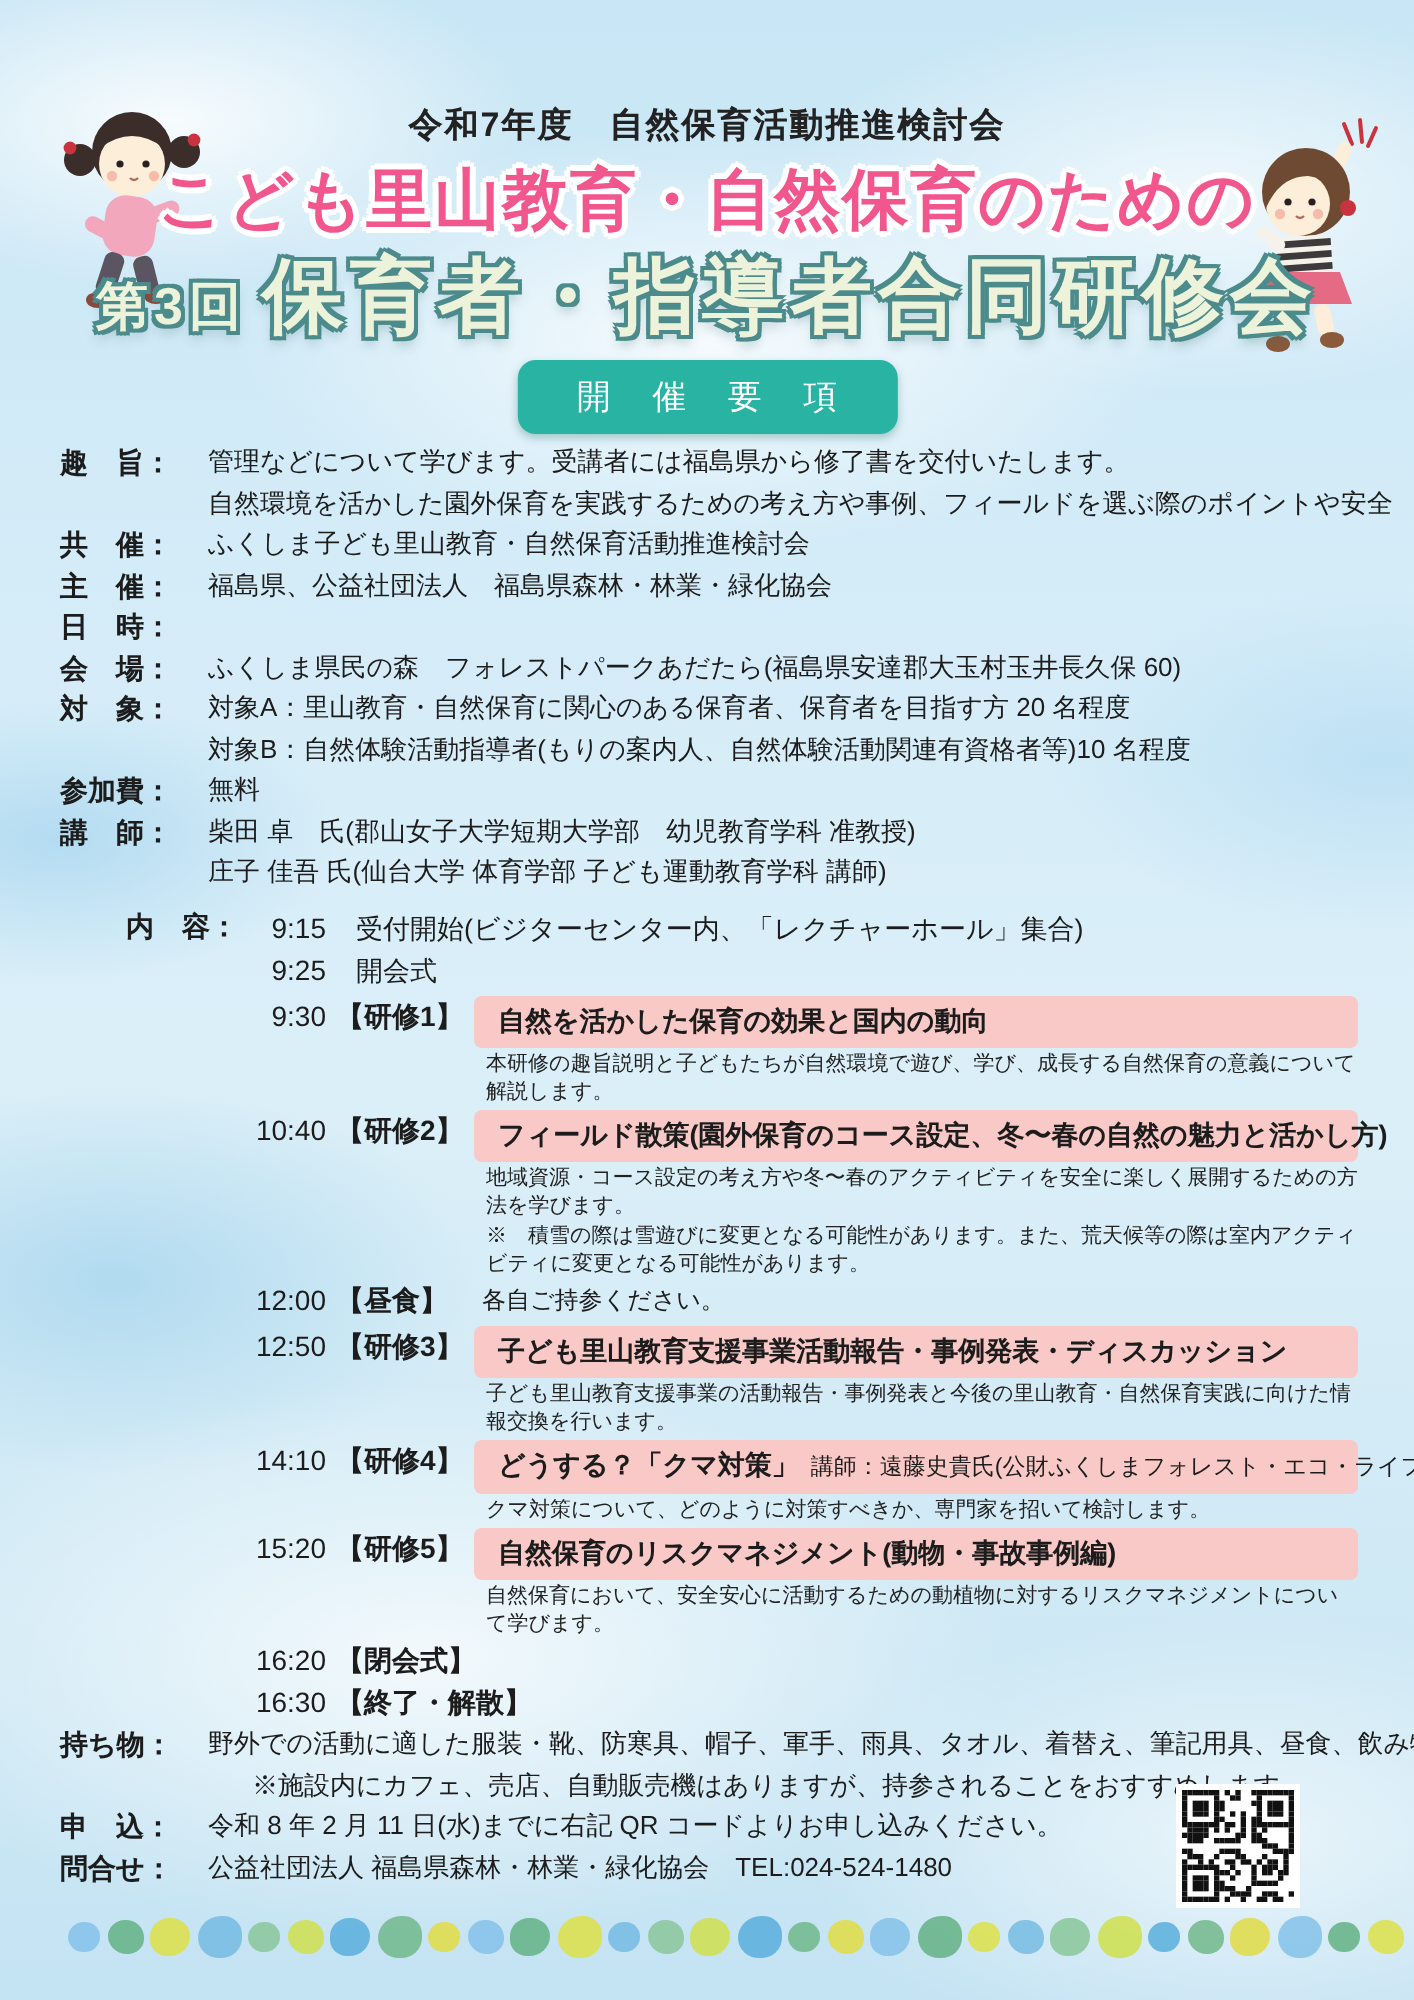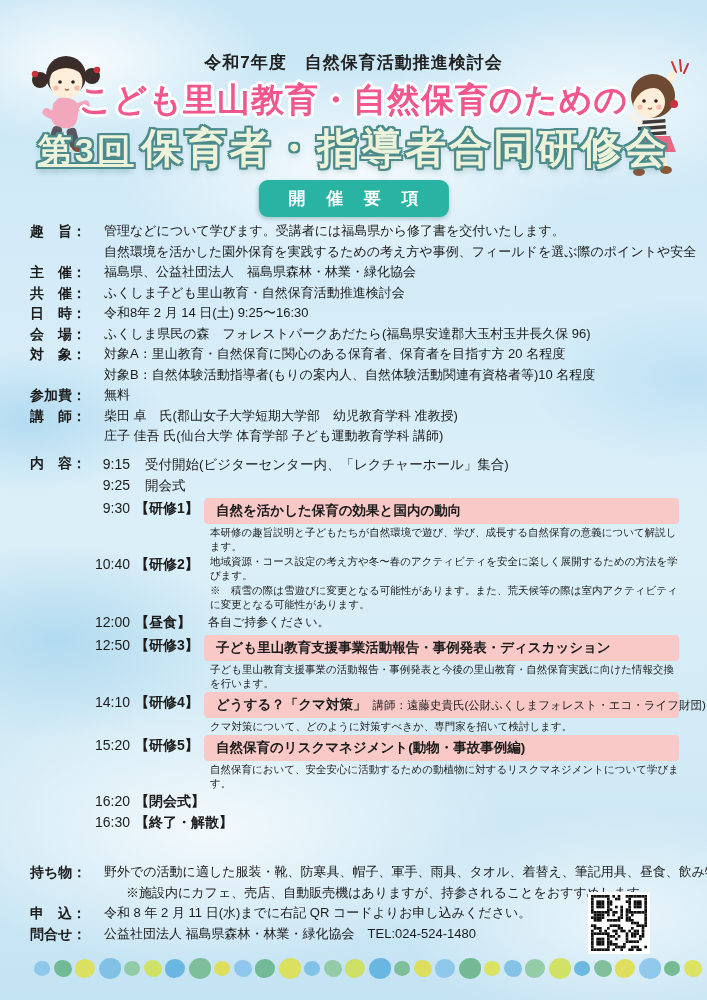--- a/index.html
+++ b/index.html
@@ -29,7 +29,7 @@
     text-shadow:-2px -2px 0 #4c8b8c, 2px -2px 0 #4c8b8c, -2px 2px 0 #4c8b8c, 2px 2px 0 #4c8b8c,
                  0 -2px 0 #4c8b8c, 0 2px 0 #4c8b8c, -2px 0 0 #4c8b8c, 2px 0 0 #4c8b8c,
                  0 4px 6px rgba(60,110,110,.35); }
-  .t2pre { font-size:34px;text-decoration:underline; }
+  .t2pre { font-size:26px; }
   .t2main { font-size:41px; }
   .badge { position:absolute; top:180px; left:50%; transform:translateX(-50%);
     background:#28b3a3; color:#fff; font-size:17px; font-weight:bold; letter-spacing:8px;

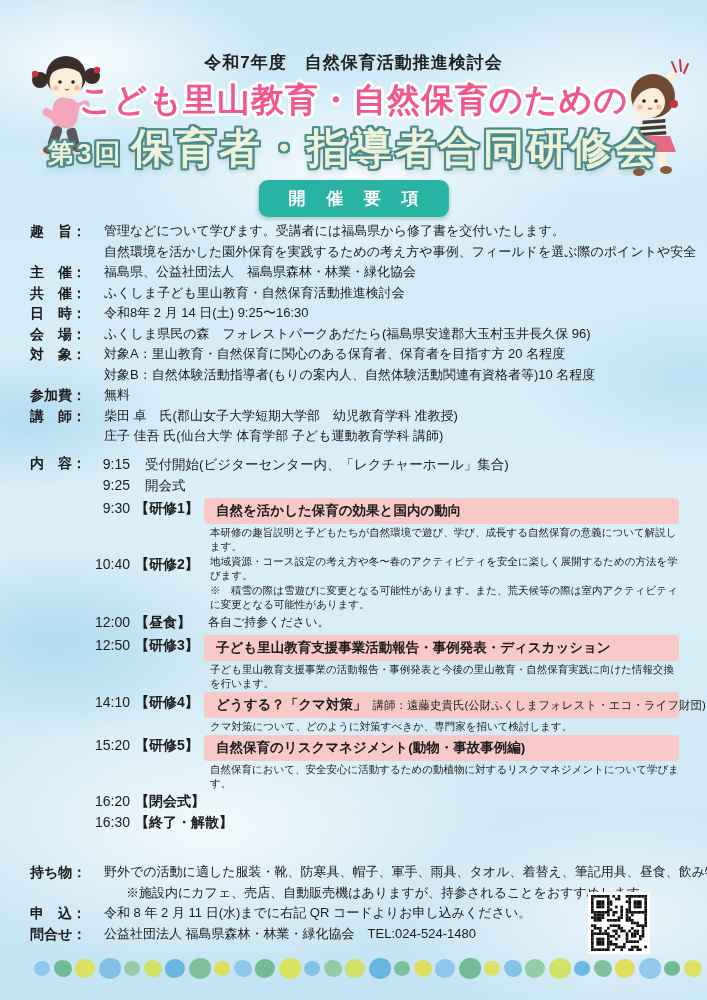--- a/index.html
+++ b/index.html
@@ -32,7 +32,7 @@
   .t2pre { font-size:26px; }
   .t2main { font-size:41px; }
   .badge { position:absolute; top:180px; left:50%; transform:translateX(-50%);
-    background:#28b3a3; color:#fff; font-size:17px; font-weight:bold; letter-spacing:8px;
+    background:#28b3a3; color:#fff; font-size:17px; font-weight:normal; letter-spacing:8px;
     padding:7px 22px 7px 30px; border-radius:9px; box-shadow:0 2px 4px rgba(40,120,110,.35); }
   .kid { position:absolute; }
   .kid-left { left:22px; top:44px; }

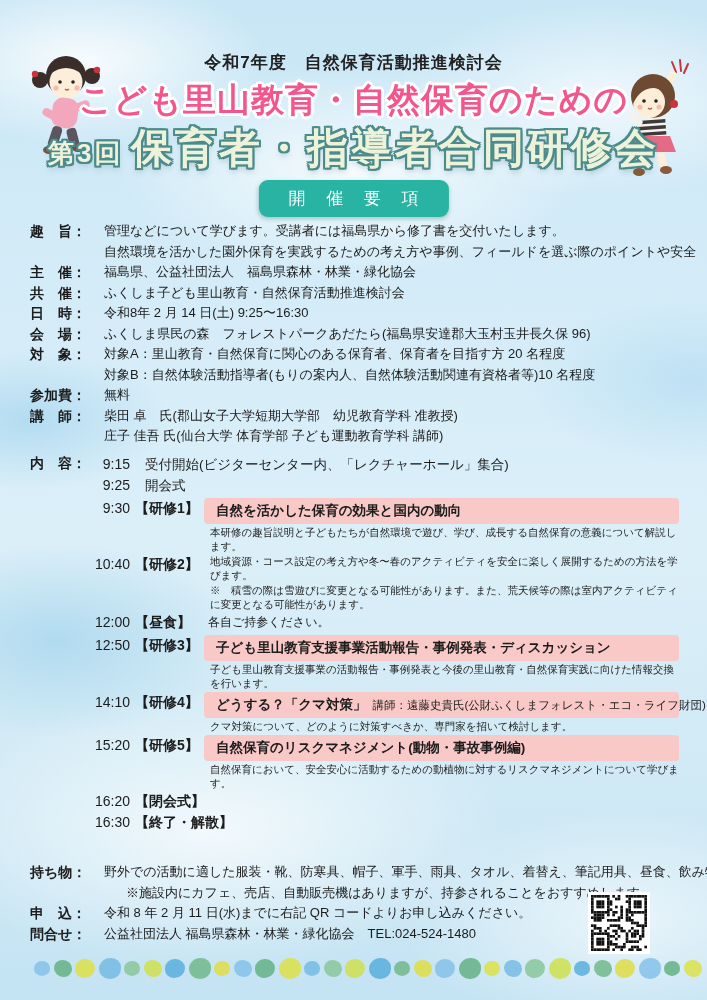--- a/index.html
+++ b/index.html
@@ -136,15 +136,15 @@
           </div>
         </div>
         <div class="irow">
+          <span class="ilabel">共　催：</span>
+          <div class="ilines">
+            <div class="iline">ふくしま子ども里山教育・自然保育活動推進検討会</div>
+          </div>
+        </div>
+        <div class="irow">
           <span class="ilabel">主　催：</span>
           <div class="ilines">
             <div class="iline">福島県、公益社団法人　福島県森林・林業・緑化協会</div>
-          </div>
-        </div>
-        <div class="irow">
-          <span class="ilabel">共　催：</span>
-          <div class="ilines">
-            <div class="iline">ふくしま子ども里山教育・自然保育活動推進検討会</div>
           </div>
         </div>
         <div class="irow">

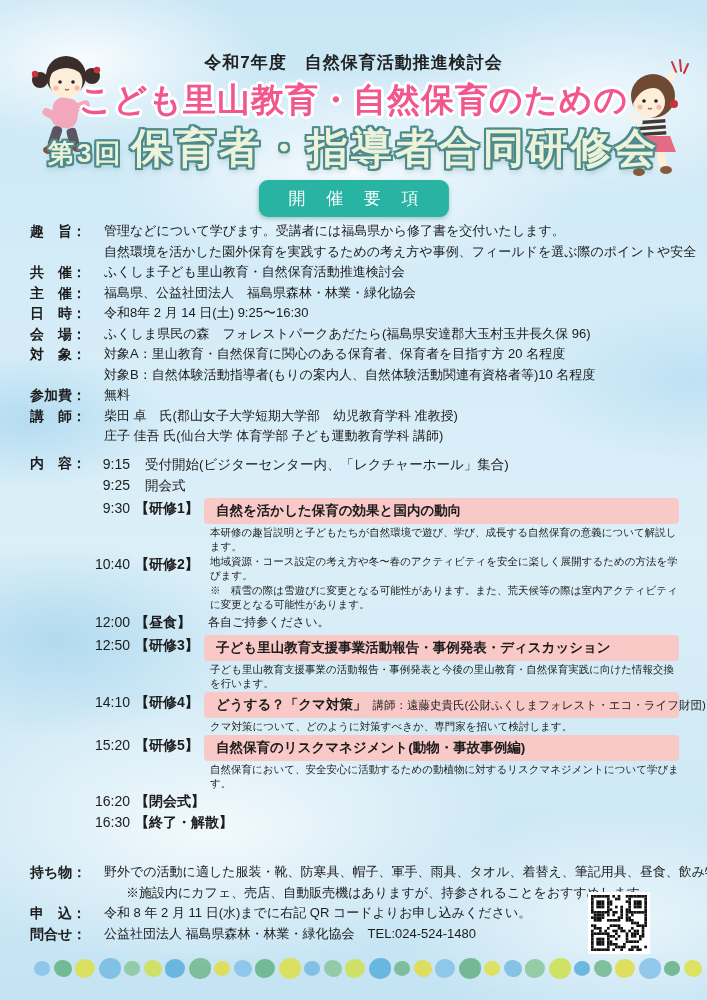--- a/index.html
+++ b/index.html
@@ -149,9 +149,6 @@
         </div>
         <div class="irow">
           <span class="ilabel">日　時：</span>
-          <div class="ilines">
-            <div class="iline">令和8年 2 月 14 日(土) 9:25〜16:30</div>
-          </div>
         </div>
         <div class="irow">
           <span class="ilabel">会　場：</span>

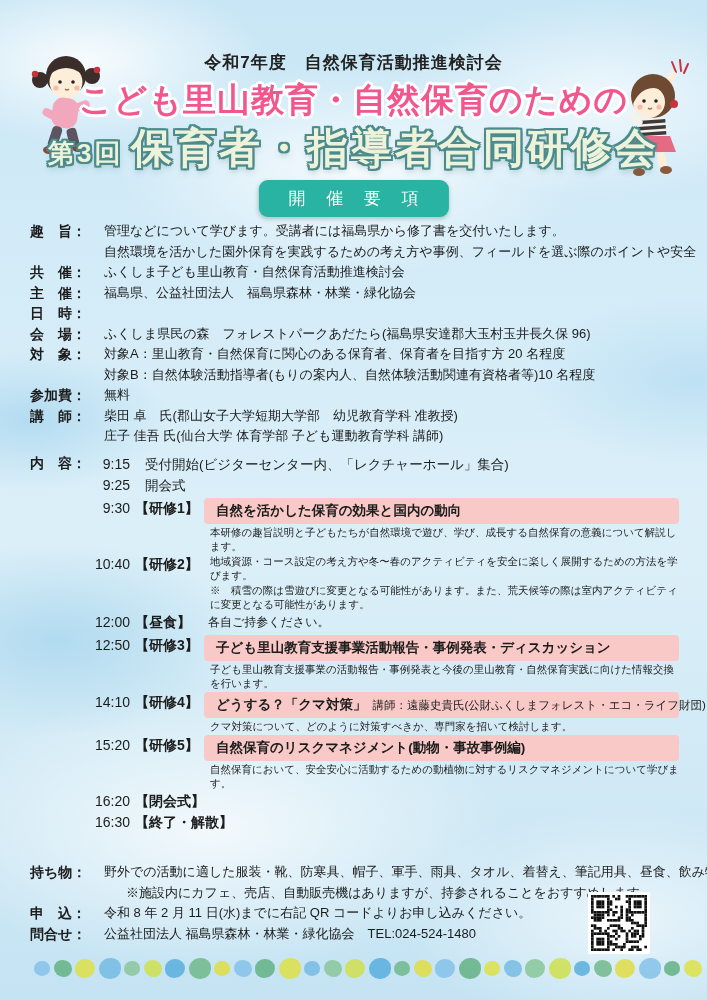--- a/index.html
+++ b/index.html
@@ -153,7 +153,7 @@
         <div class="irow">
           <span class="ilabel">会　場：</span>
           <div class="ilines">
-            <div class="iline">ふくしま県民の森　フォレストパークあだたら(福島県安達郡大玉村玉井長久保 96)</div>
+            <div class="iline">ふくしま県民の森　フォレストパークあだたら(福島県安達郡大玉村玉井長久保 60)</div>
           </div>
         </div>
         <div class="irow">

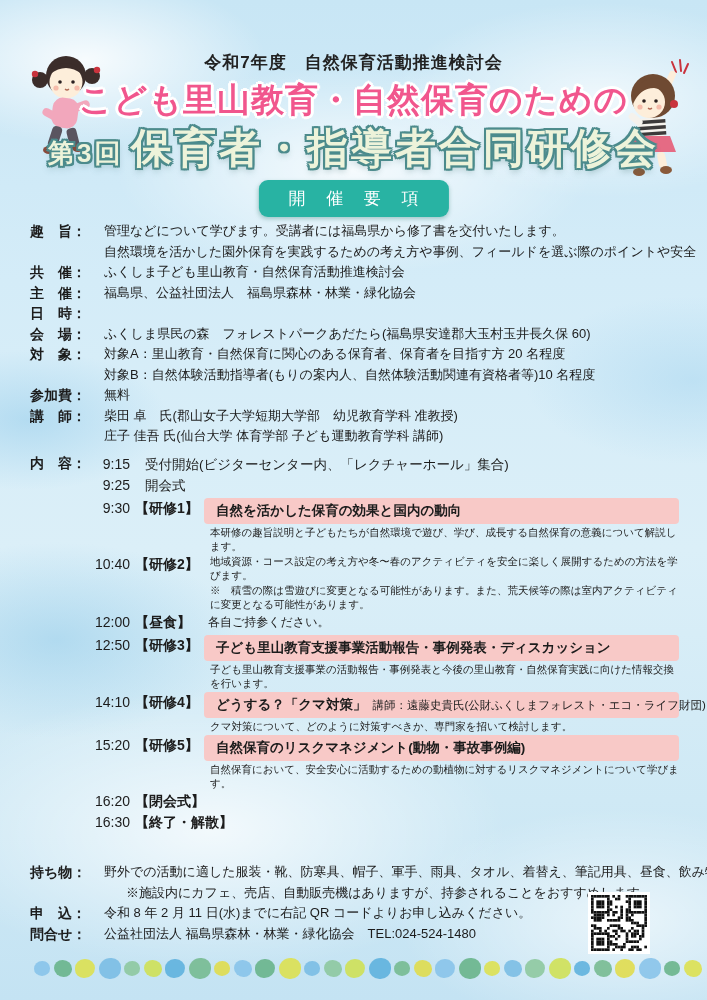--- a/index.html
+++ b/index.html
@@ -44,7 +44,7 @@
   .ilines { flex:1; font-size:13px; }
   .iline { line-height:20.5px; white-space:nowrap; }
 
-  .sched { margin-top:7px; position:relative; }
+  .sched { margin-top:7px; position:relative;margin-left:33px; }
   .slabel { position:absolute; left:0; top:1px; font-weight:bold; font-size:14px; }
   .srow { position:relative; min-height:21px; }
   .stime { position:absolute; left:30px; width:70px; text-align:right; font-size:14px; line-height:21px; }

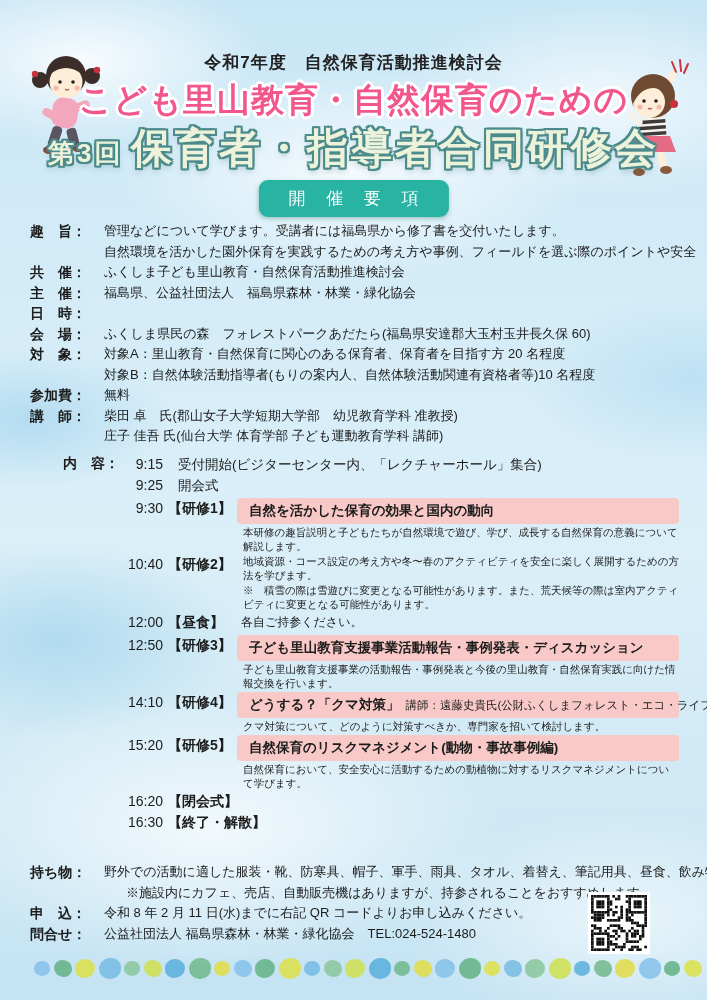--- a/index.html
+++ b/index.html
@@ -197,6 +197,7 @@
           <div class="srow">
             <span class="stime">10:40</span>
             <span class="stag">【研修2】</span>
+            <div class="pbox">フィールド散策(園外保育のコース設定、冬〜春の自然の魅力と活かし方)</div>
             <div class="sdesc">地域資源・コース設定の考え方や冬〜春のアクティビティを安全に楽しく展開するための方法を学びます。</div>
             <div class="sdesc">※　積雪の際は雪遊びに変更となる可能性があります。また、荒天候等の際は室内アクティビティに変更となる可能性があります。</div>
           </div>

